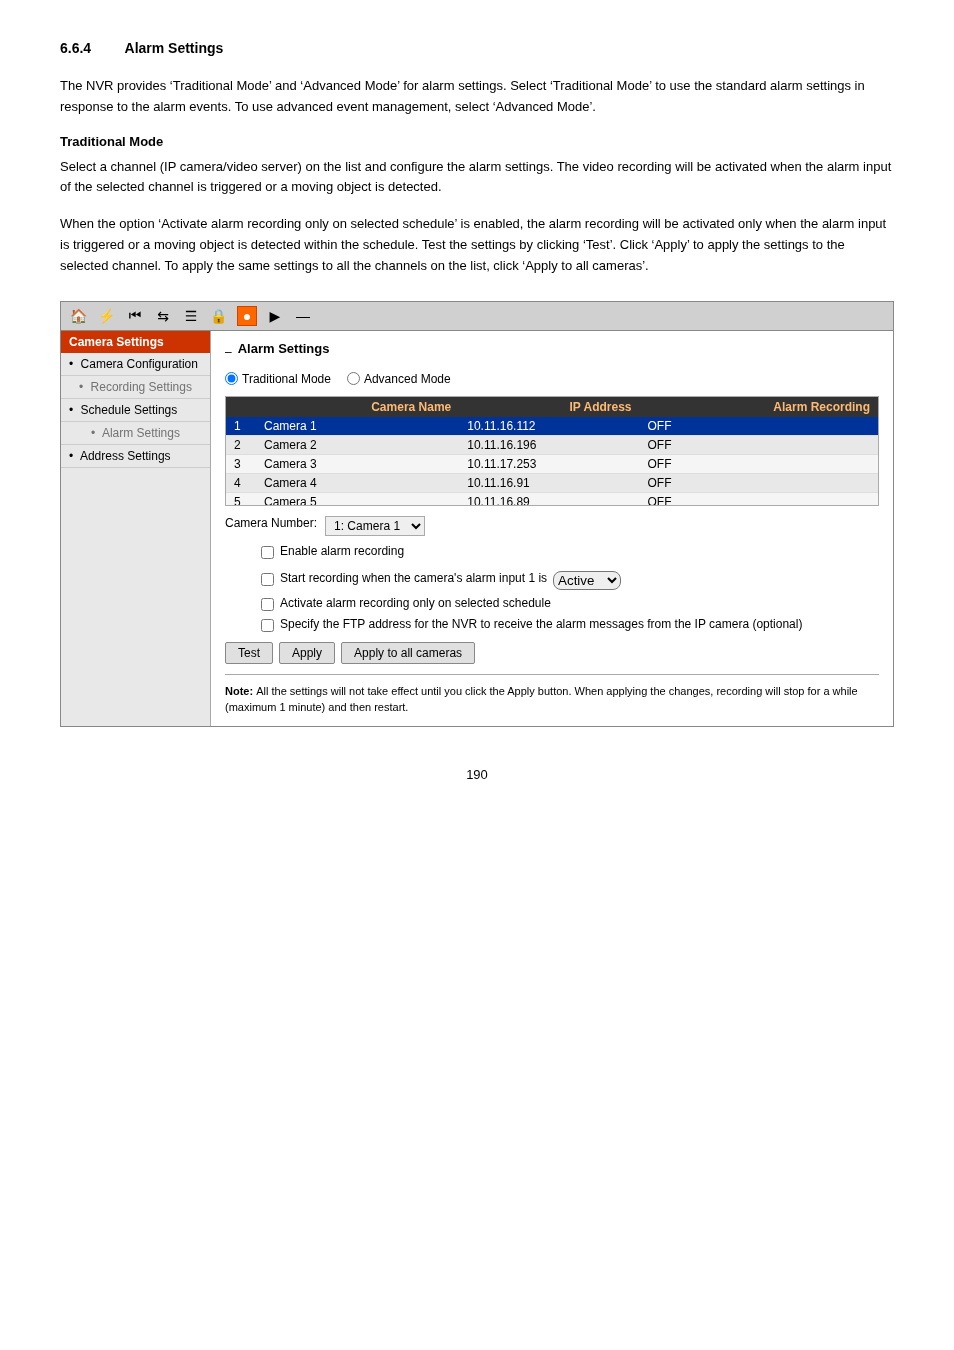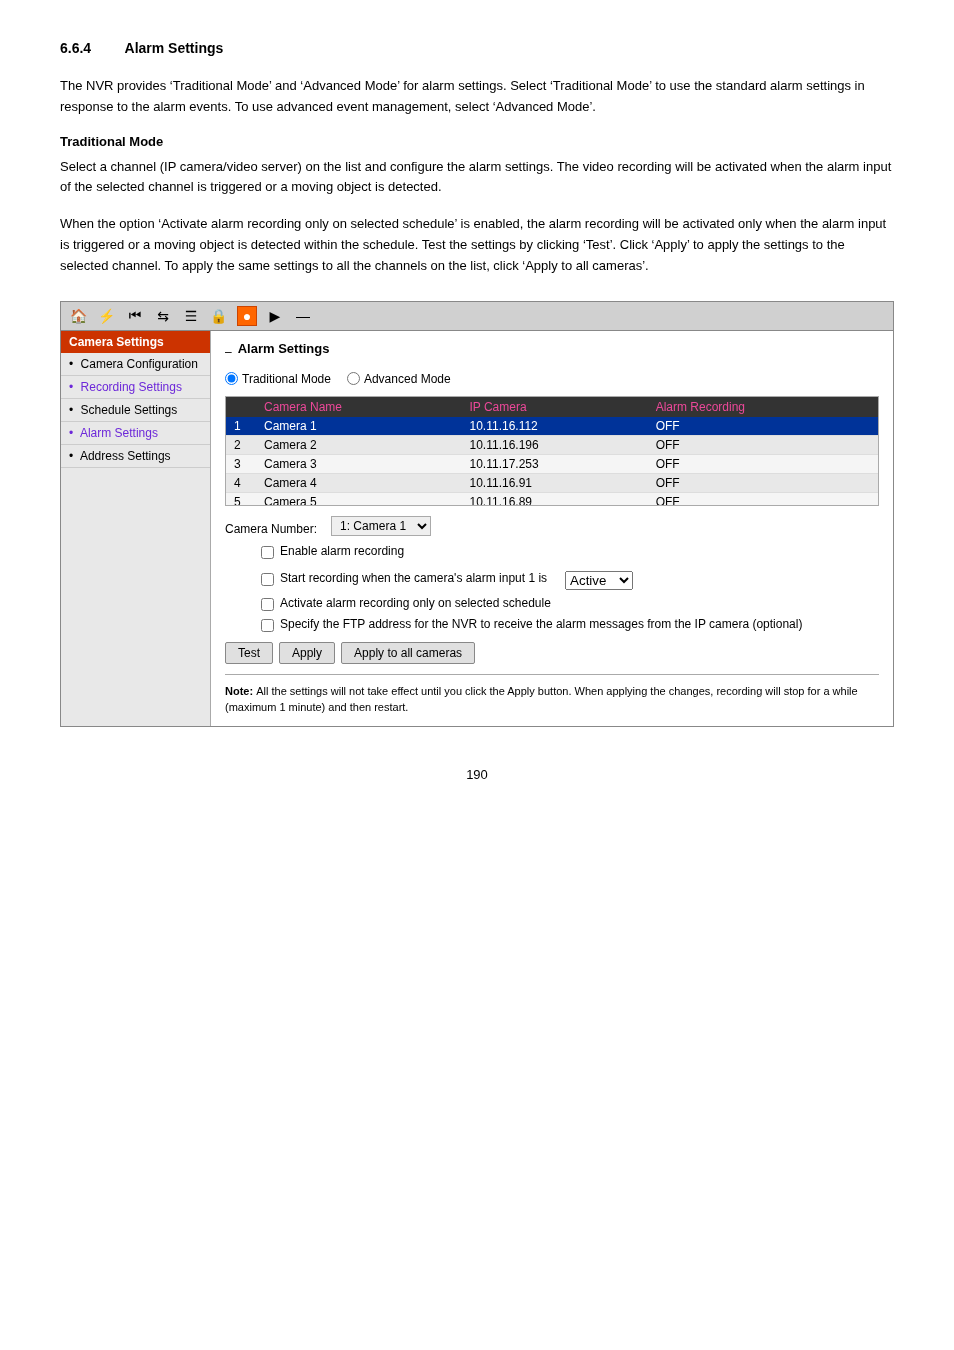--- a/index.html
+++ b/index.html
@@ -102,7 +102,8 @@
     }
 
     .sidebar-item.active {
-      color: #6d28d9;
+      color: #737373;
+      text-align: center;
     }
 
     .sidebar-item .bullet {

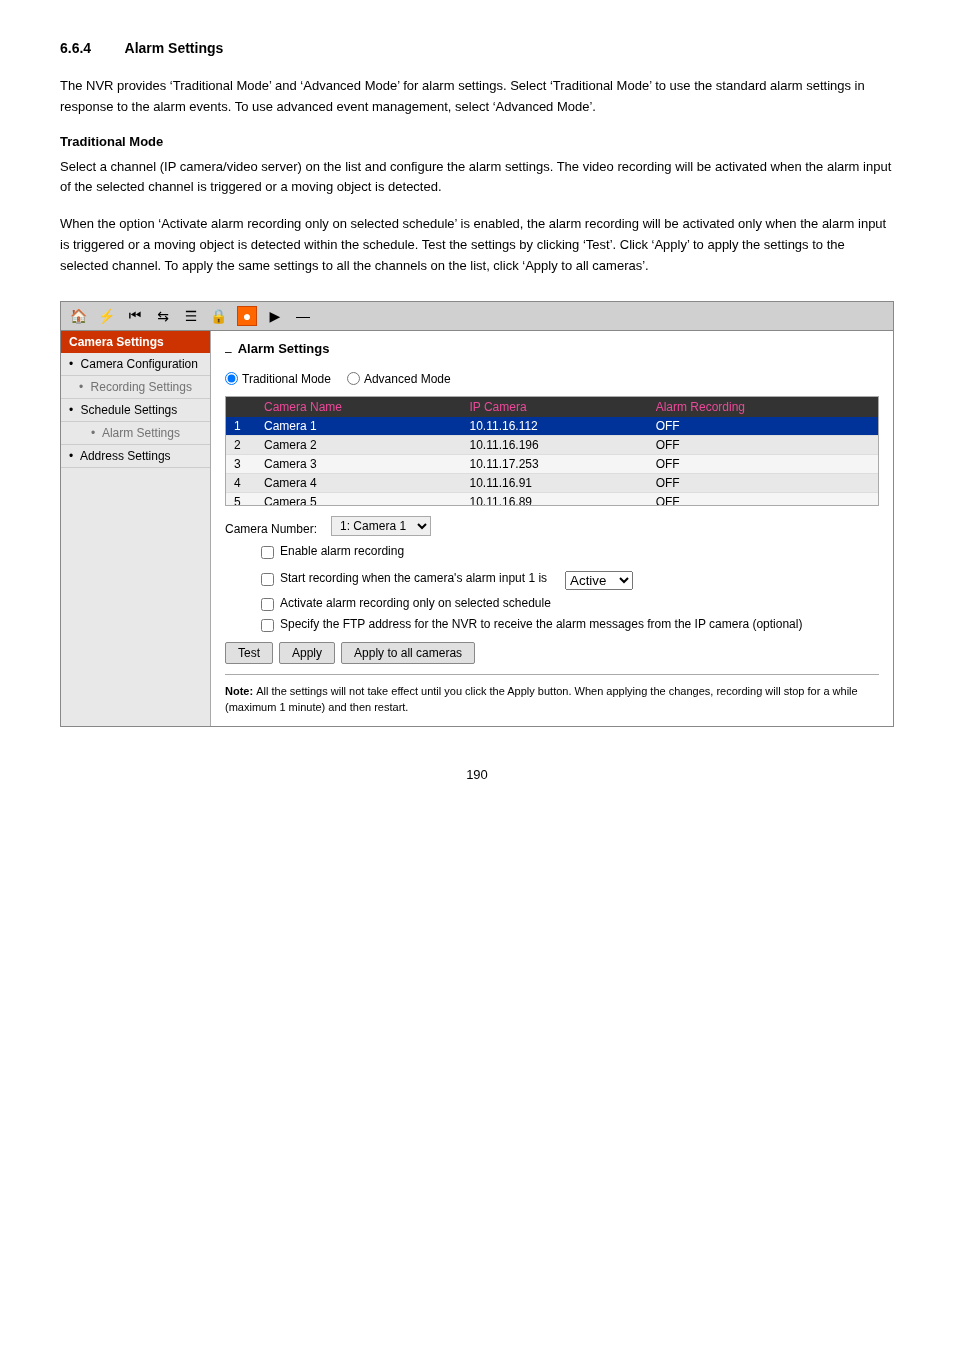--- a/index.html
+++ b/index.html
@@ -148,10 +148,10 @@
 
     .camera-table th {
       background: #333;
-      color: #ec4899;
+      color: #fdba74;
       padding: 3px 8px;
-      text-align: left;
-      font-weight: normal;
+      text-align: right;
+      font-weight: bold;
     }
 
     .camera-table td {

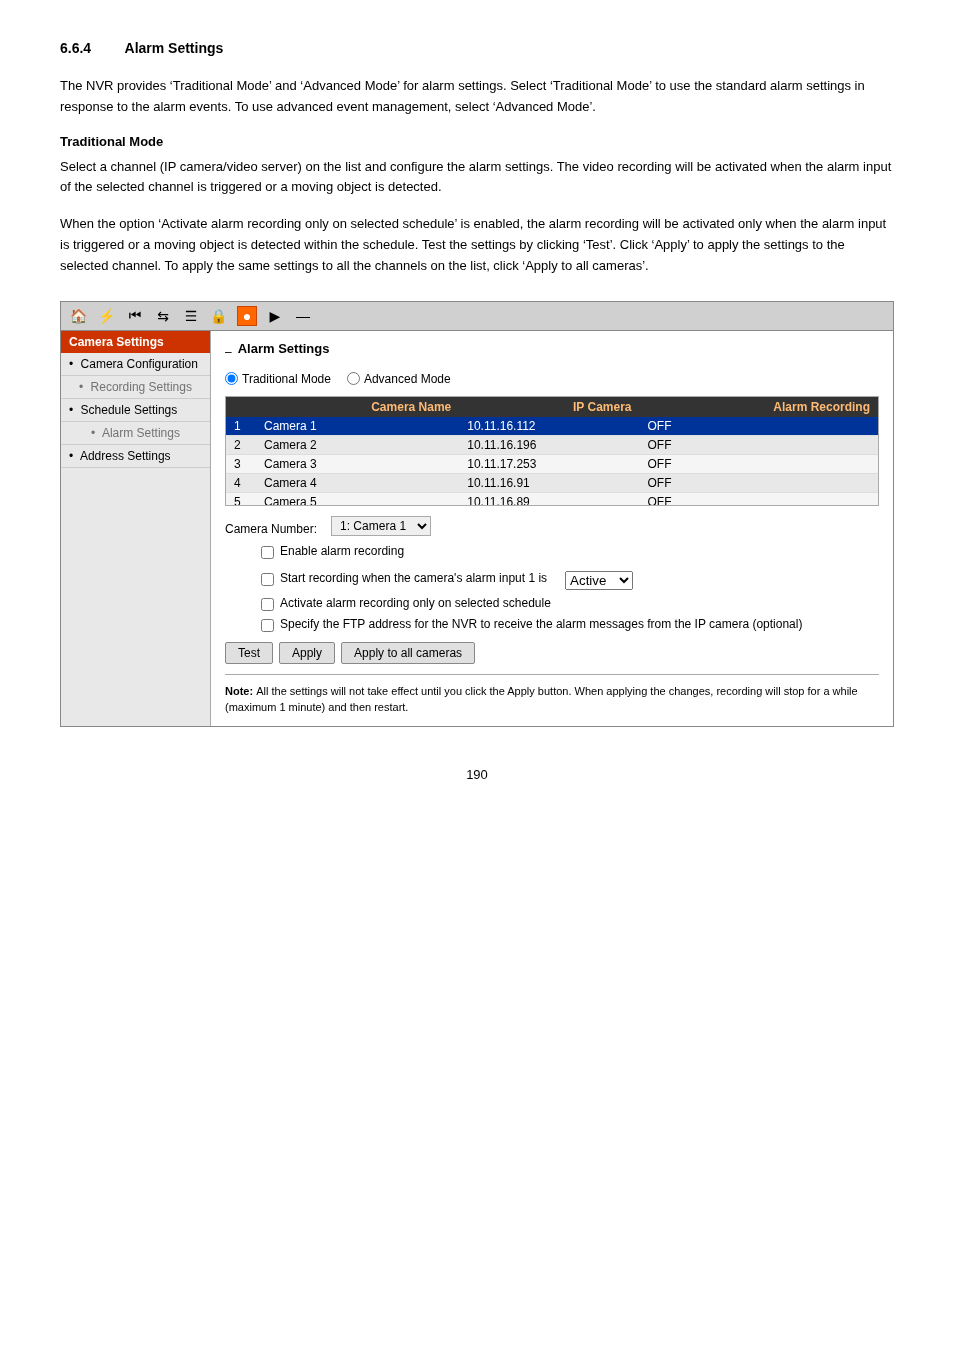--- a/index.html
+++ b/index.html
@@ -344,7 +344,7 @@
               <tr>
                 <th style="width:30px;"></th>
                 <th>Camera Name</th>
-                <th>IP Camera</th>
+                <th>IP Address</th>
                 <th>Alarm Recording</th>
               </tr>
             </thead>

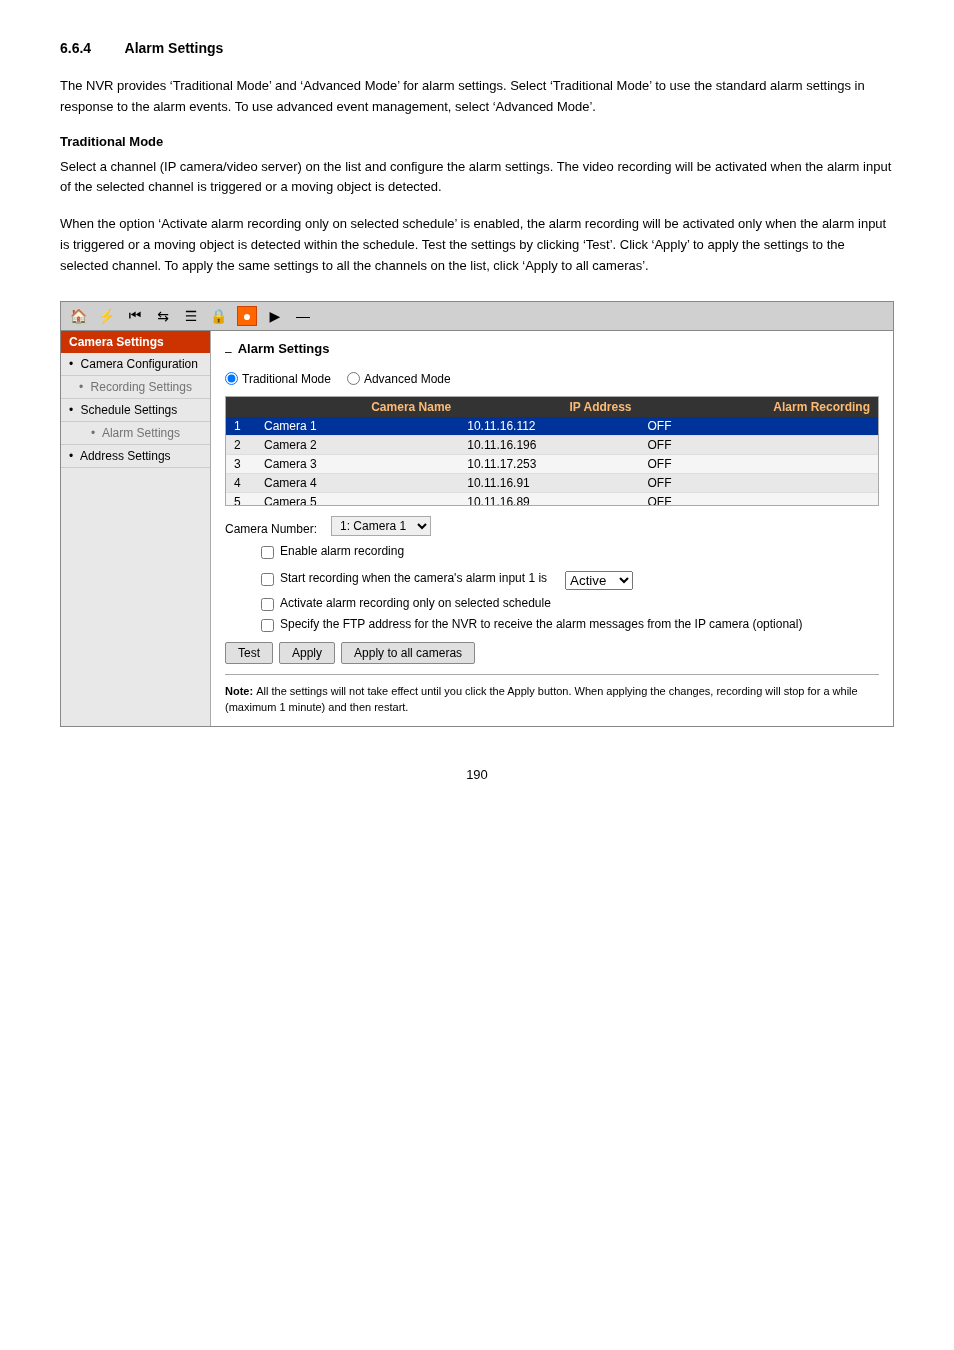--- a/index.html
+++ b/index.html
@@ -182,8 +182,8 @@
     
     .form-row {
       display: flex;
-      align-items: flex-end;
-      gap: 14px;
+      align-items: flex-start;
+      gap: 8px;
       margin-bottom: 8px;
       font-size: 12px;
     }

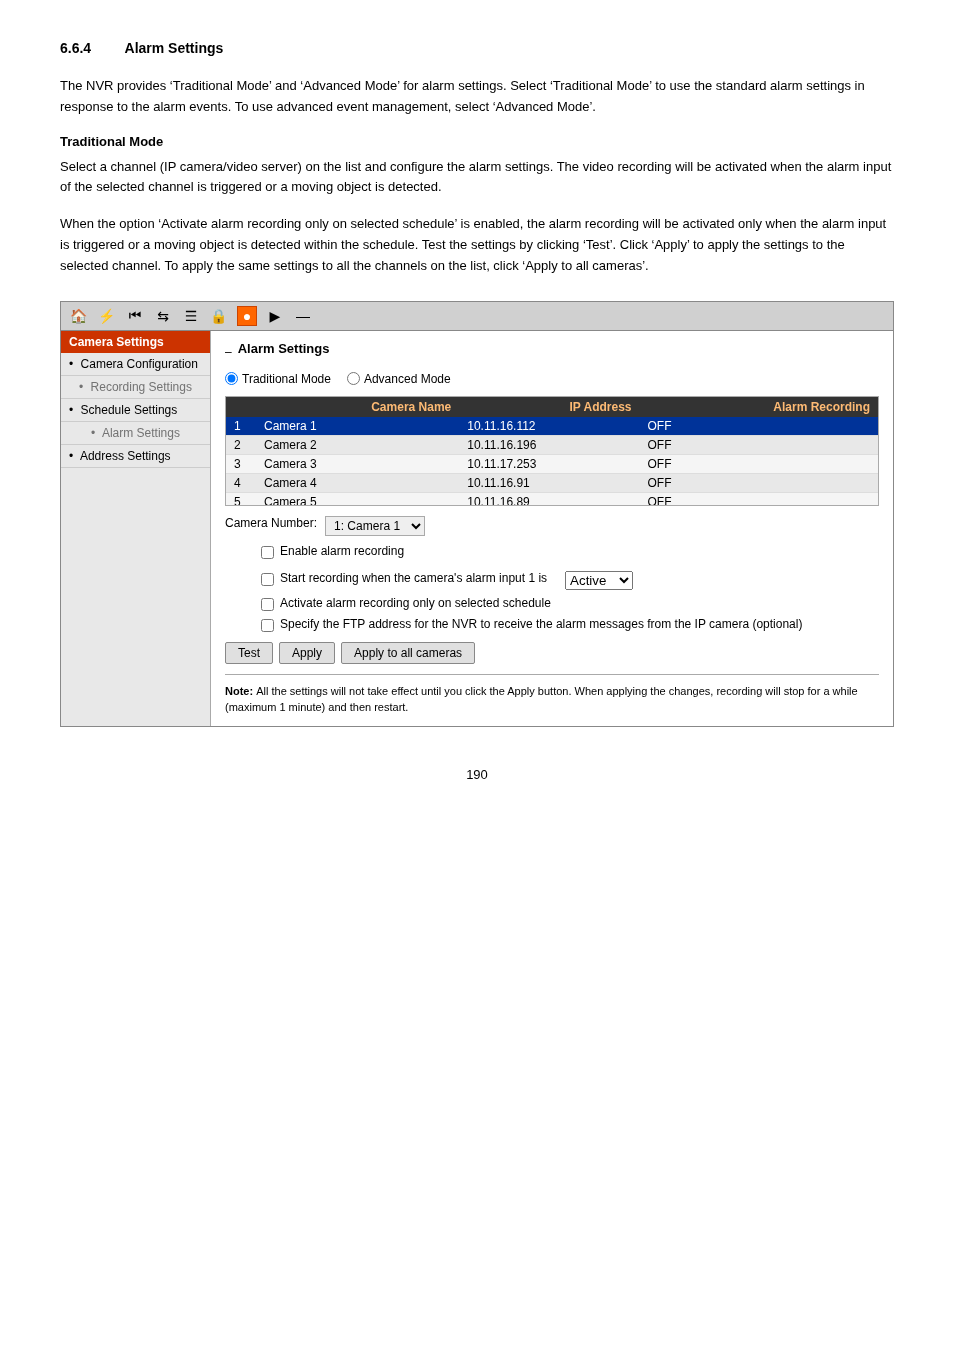--- a/index.html
+++ b/index.html
@@ -401,7 +401,7 @@
           <label for="start_on_alarm">
             <span>Start recording when the camera's alarm input 1 is</span>
           </label>
-          <select style="margin-left:12px;">
+          <select style="margin-left:0;border-radius:8px;">
             <option>Active</option>
             <option>Inactive</option>
           </select>

